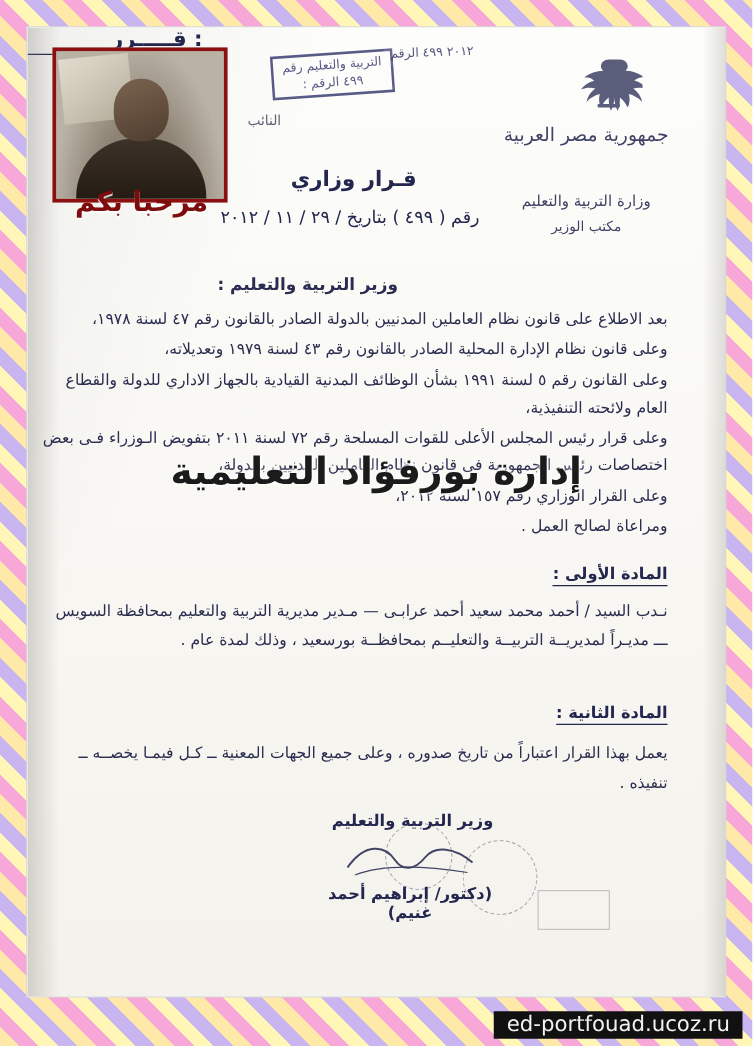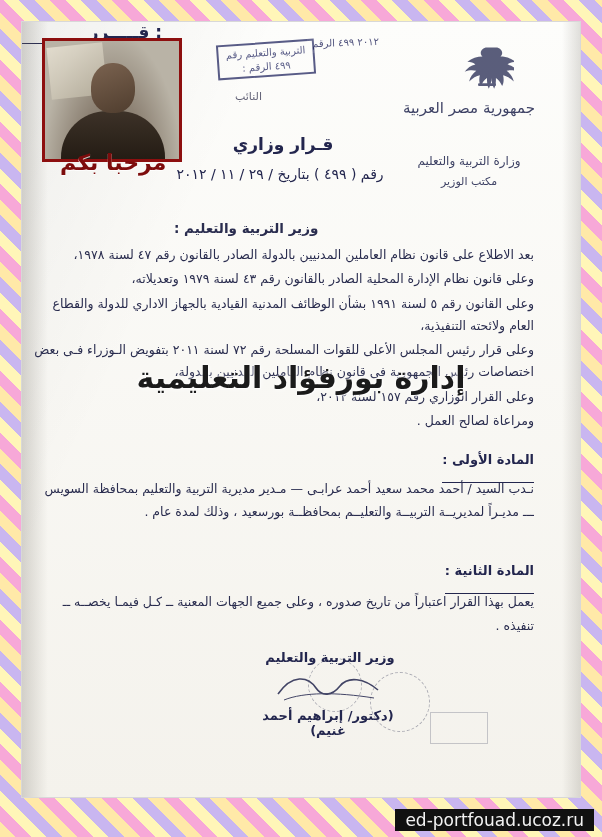--- a/index.html
+++ b/index.html
@@ -165,7 +165,6 @@
     color: #3b3b55;
     direction: rtl;
     opacity: .8;
-    margin-left: 37px;
   }
 
   

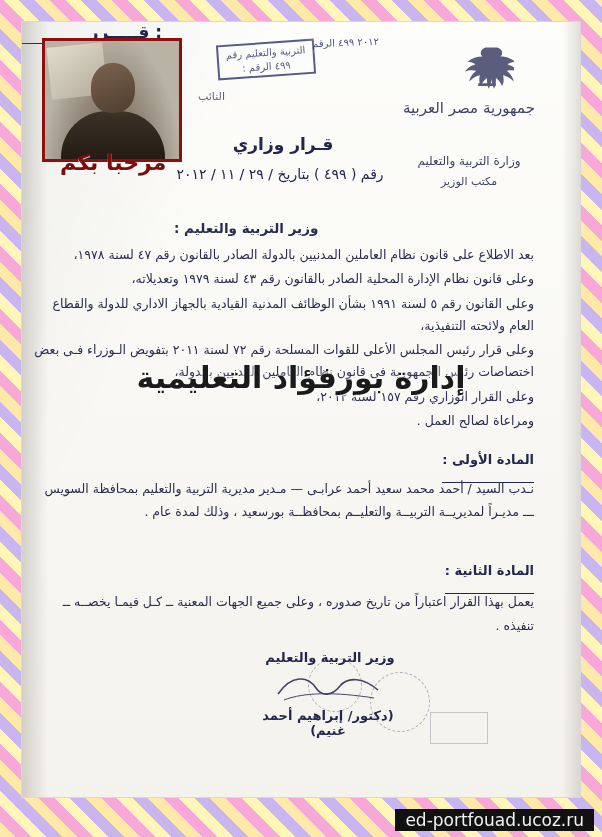--- a/index.html
+++ b/index.html
@@ -260,7 +260,7 @@
     font-weight: bold;
     color: #23264e;
     border-bottom: 1px solid #23264e;
-    padding-bottom: 15px;
+    padding-bottom: 1px;
   }
   #art1-head { top: 430px; }
   #art2-head { top: 541px; }

